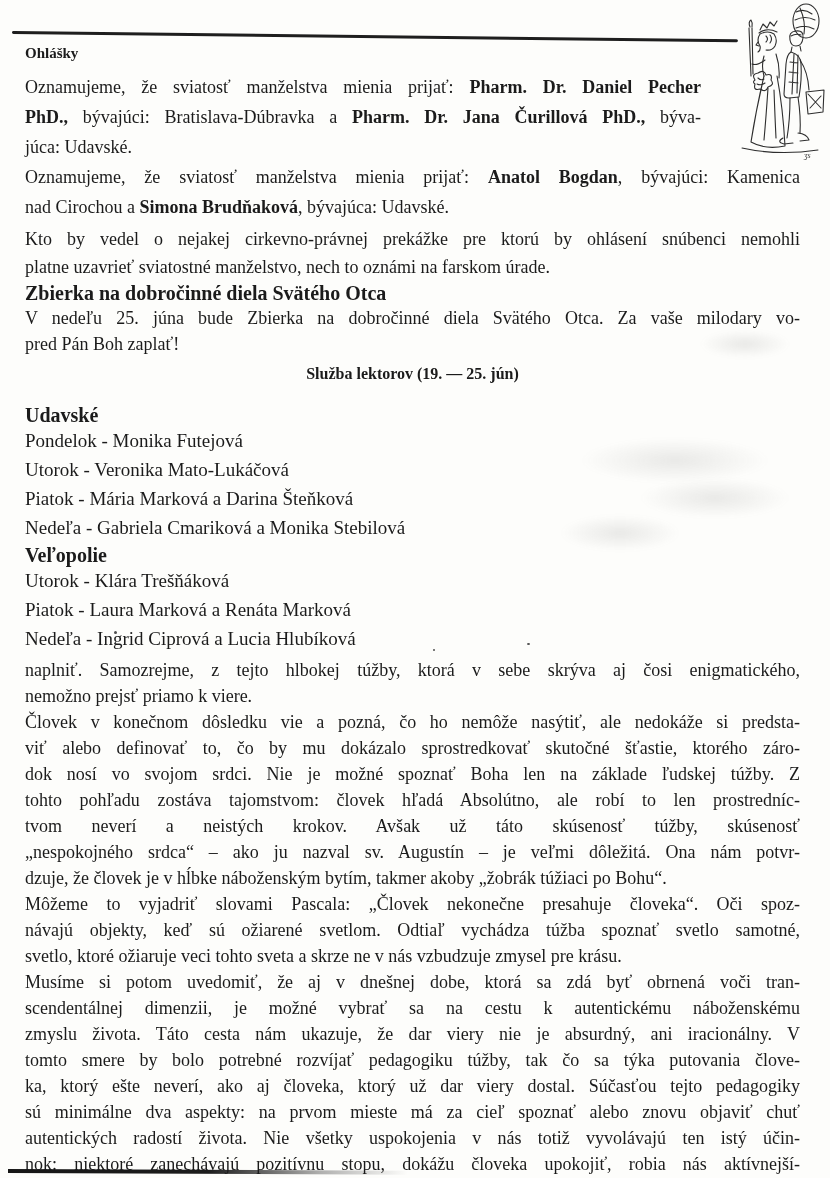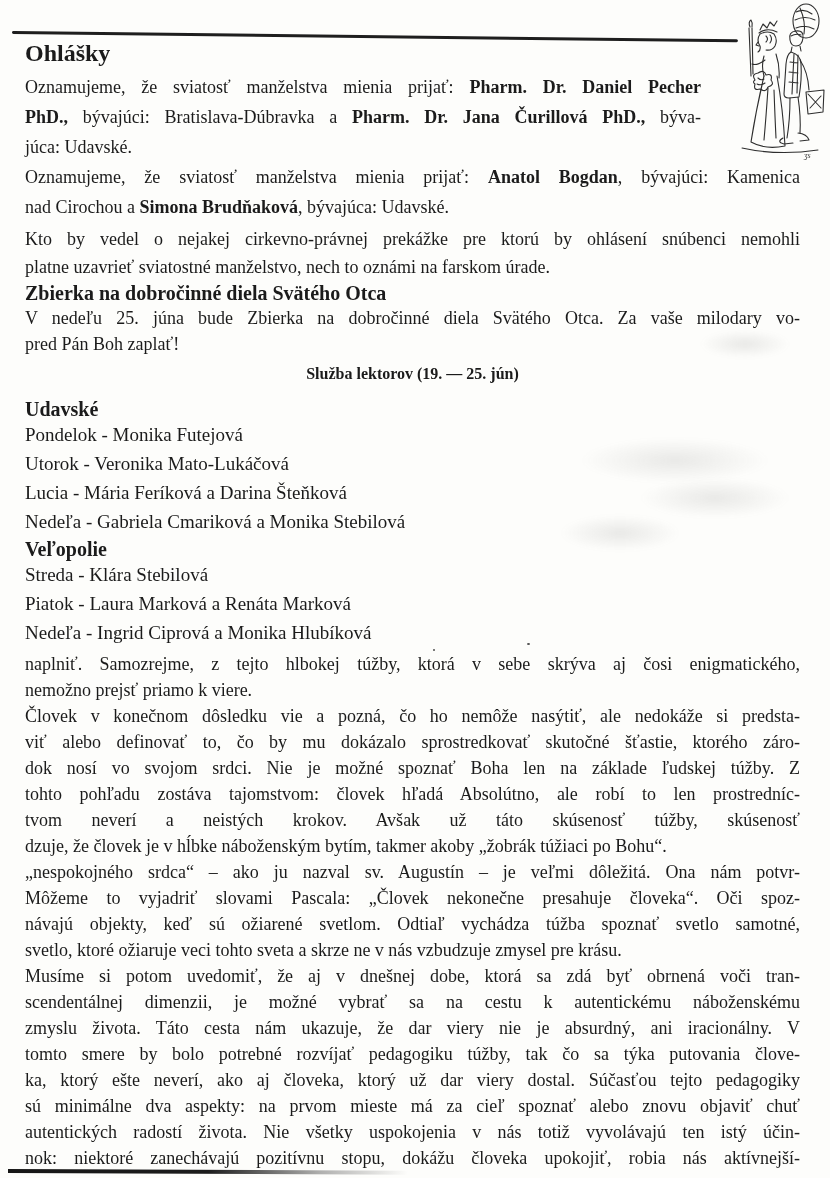--- a/index.html
+++ b/index.html
@@ -25,7 +25,7 @@
   }
   .couple{position:absolute;top:0;right:0;width:92px;height:160px;}
   h1,h2,h3{font-family:inherit;}
-  .h-ohlasky{margin:12px 0 0;font-size:24px;line-height:26px;font-weight:700;}
+  .h-ohlasky{margin:12px 0 0;font-size:15px;line-height:26px;font-weight:700;}
   .para{font-size:18px;}
   .para .tline{line-height:30px;}
   .a1{margin:6px 99px 0 0;}

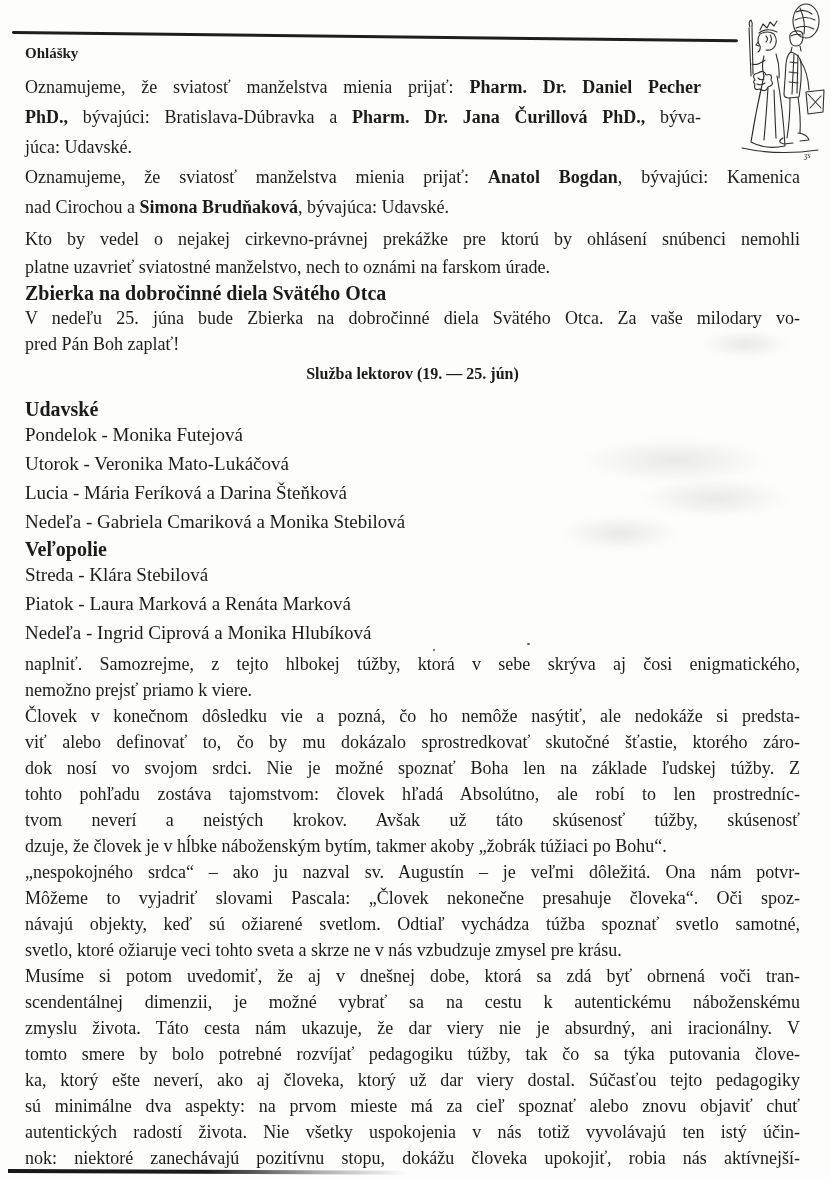--- a/index.html
+++ b/index.html
@@ -36,7 +36,7 @@
   .zb{margin-top:0;}
   .zb .tline{line-height:26px;}
   .h-title{margin:4px 0 0;font-size:16px;line-height:26px;font-weight:700;text-align:center;}
-  .h-sub{margin:11px 0 0;font-size:20px;line-height:22px;font-weight:700;}
+  .h-sub{margin:17px 0 0;font-size:20px;line-height:22px;font-weight:700;}
   .h-sub2{margin:2px 0 0;}
   .plist{font-size:19px;}
   .pline{line-height:29px;white-space:nowrap;}

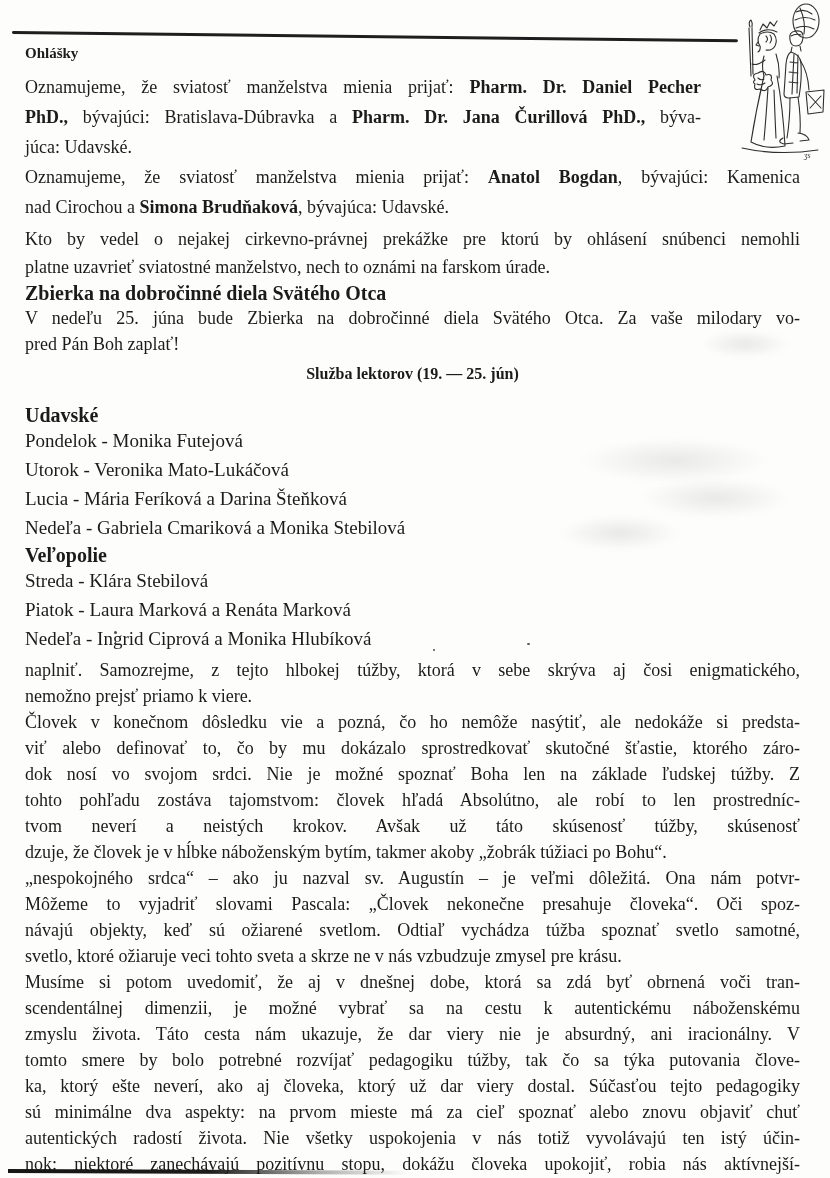--- a/index.html
+++ b/index.html
@@ -127,7 +127,7 @@
   <div class="plist">
       <div class="pline">Pondelok - Monika Futejová</div>
       <div class="pline">Utorok - Veronika Mato-Lukáčová</div>
-      <div class="pline">Lucia - Mária Feríková a Darina Šteňková</div>
+      <div class="pline">Piatok - Mária Marková a Darina Šteňková</div>
       <div class="pline">Nedeľa - Gabriela Cmariková a Monika Stebilová</div>
     </div>
 

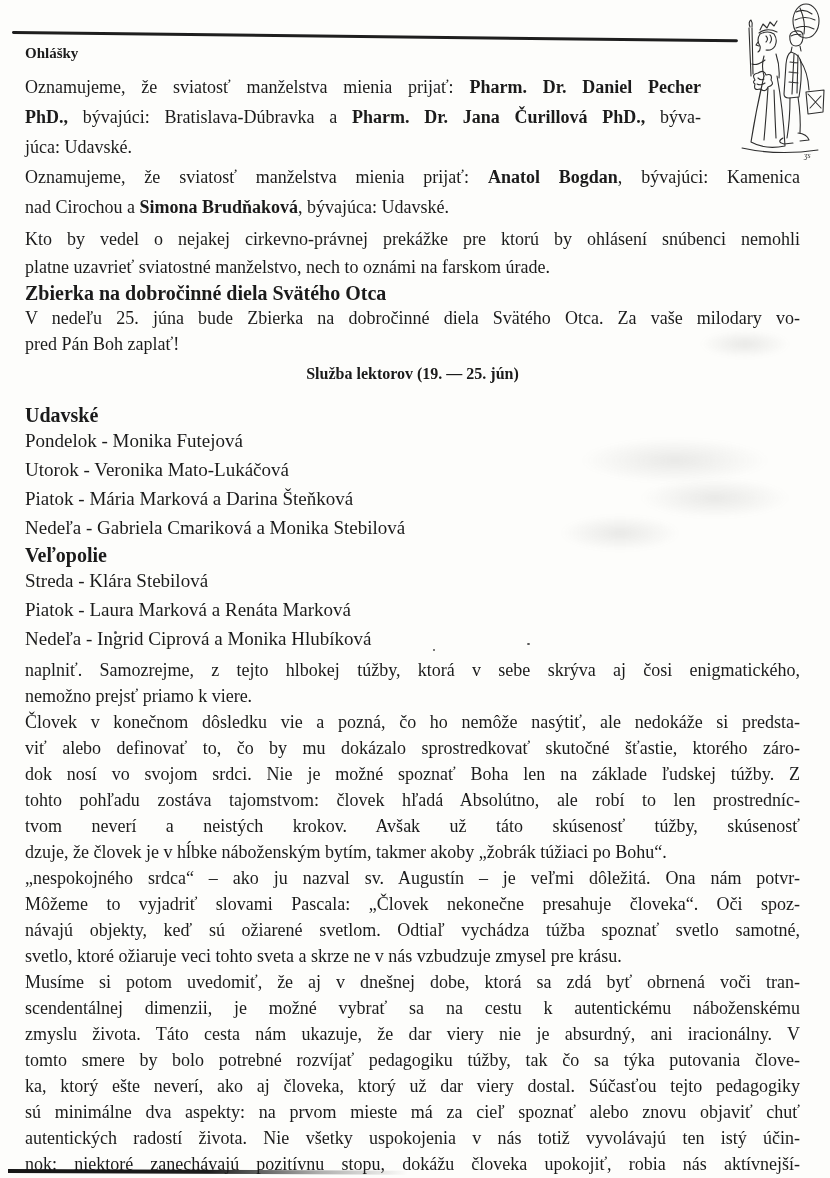--- a/index.html
+++ b/index.html
@@ -133,7 +133,7 @@
 
   <h2 class="h-sub h-sub2">Veľopolie</h2>
   <div class="plist">
-      <div class="pline">Streda - Klára Stebilová</div>
+      <div class="pline">Utorok - Klára Trešňáková</div>
       <div class="pline">Piatok - Laura Marková a Renáta Marková</div>
       <div class="pline">Nedeľa - Ingrid Ciprová a Monika Hlubíková</div>
     </div>

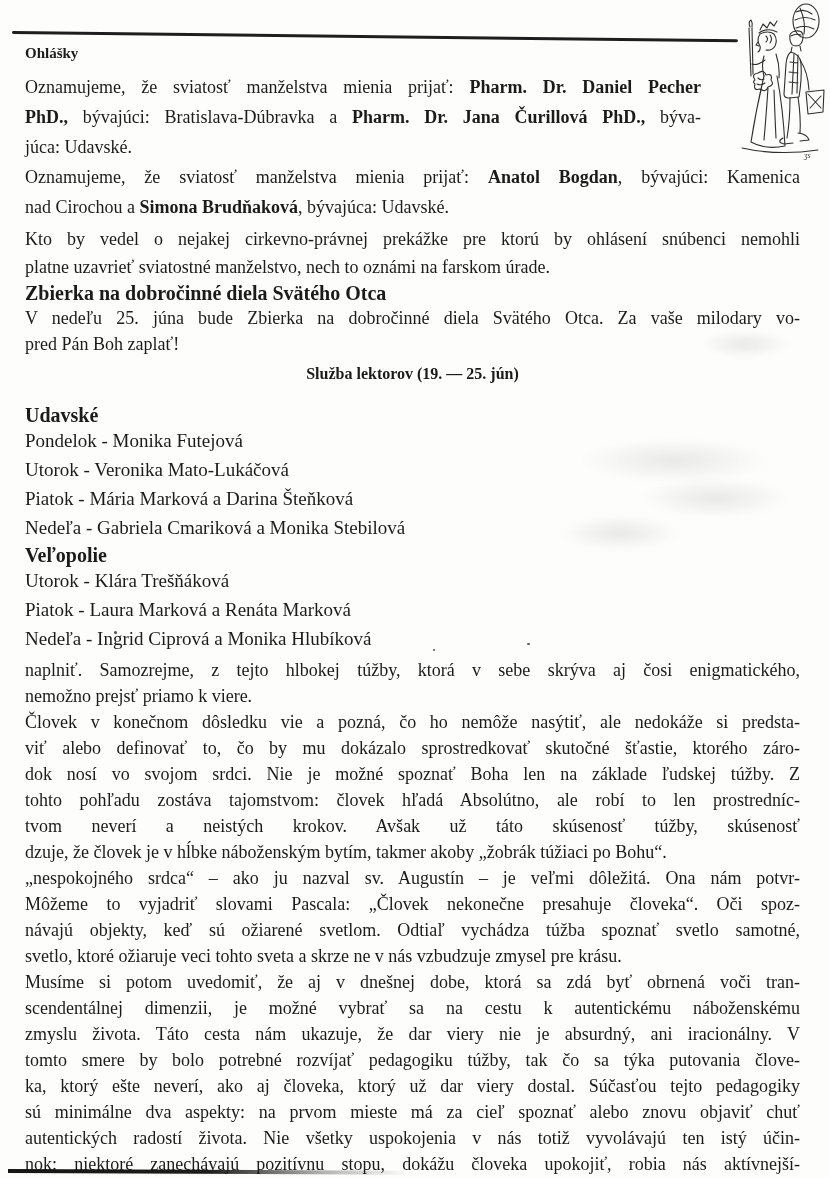--- a/index.html
+++ b/index.html
@@ -135,7 +135,7 @@
   <div class="plist">
       <div class="pline">Utorok - Klára Trešňáková</div>
       <div class="pline">Piatok - Laura Marková a Renáta Marková</div>
-      <div class="pline">Nedeľa - Ingrid Ciprová a Monika Hlubíková</div>
+      <div class="pline">Nedeľa - Ingrid Ciprová a Lucia Hlubíková</div>
     </div>
 
   <div class="article">

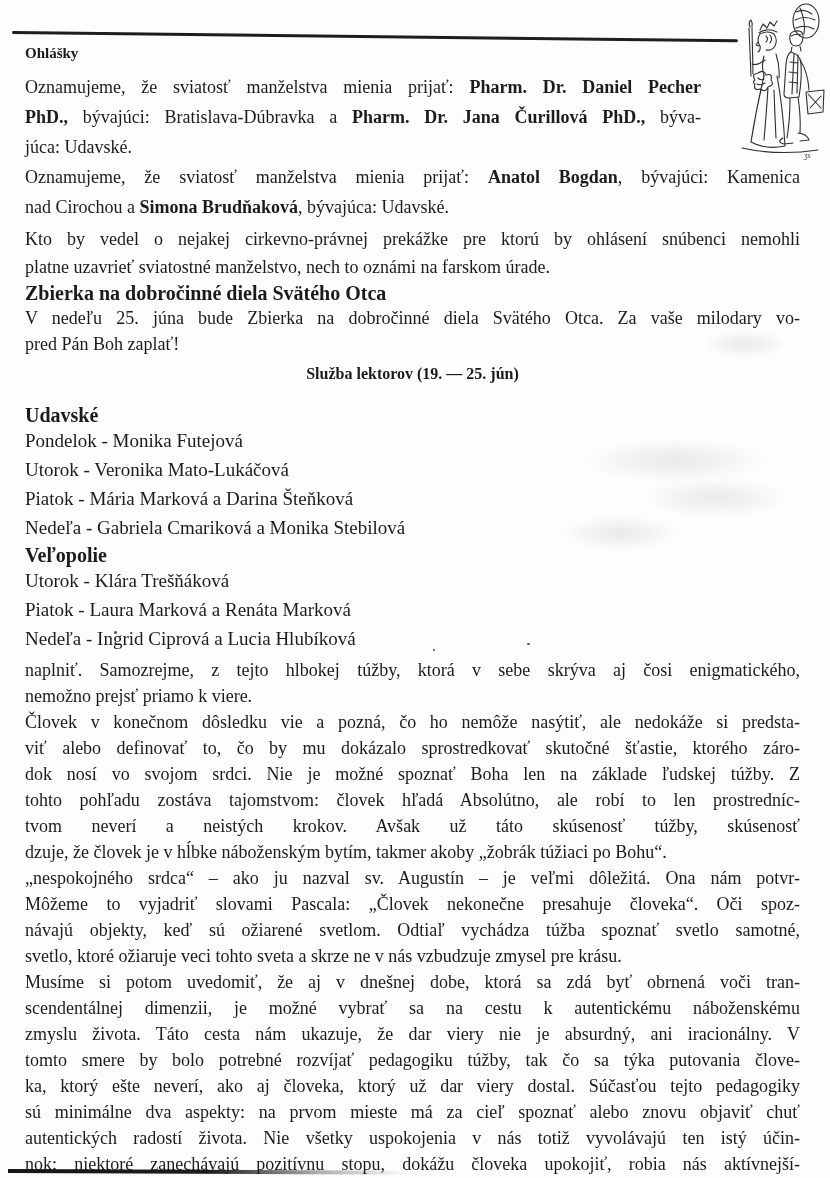--- a/index.html
+++ b/index.html
@@ -146,8 +146,8 @@
       <div class="tline"><span>dok nosí vo svojom srdci. Nie je možné spoznať Boha len na základe ľudskej túžby. Z</span></div>
       <div class="tline"><span>tohto pohľadu zostáva tajomstvom: človek hľadá Absolútno, ale robí to len prostredníc-</span></div>
       <div class="tline"><span>tvom neverí a neistých krokov. Avšak už táto skúsenosť túžby, skúsenosť</span></div>
+      <div class="tline"><span>„nespokojného srdca“ – ako ju nazval sv. Augustín – je veľmi dôležitá. Ona nám potvr-</span></div>
       <div class="tline tlast"><span>dzuje, že človek je v hĺbke náboženským bytím, takmer akoby „žobrák túžiaci po Bohu“.</span></div>
-      <div class="tline"><span>„nespokojného srdca“ – ako ju nazval sv. Augustín – je veľmi dôležitá. Ona nám potvr-</span></div>
       <div class="tline"><span>Môžeme to vyjadriť slovami Pascala: „Človek nekonečne presahuje človeka“. Oči spoz-</span></div>
       <div class="tline"><span>návajú objekty, keď sú ožiarené svetlom. Odtiaľ vychádza túžba spoznať svetlo samotné,</span></div>
       <div class="tline tlast"><span>svetlo, ktoré ožiaruje veci tohto sveta a skrze ne v nás vzbudzuje zmysel pre krásu.</span></div>

